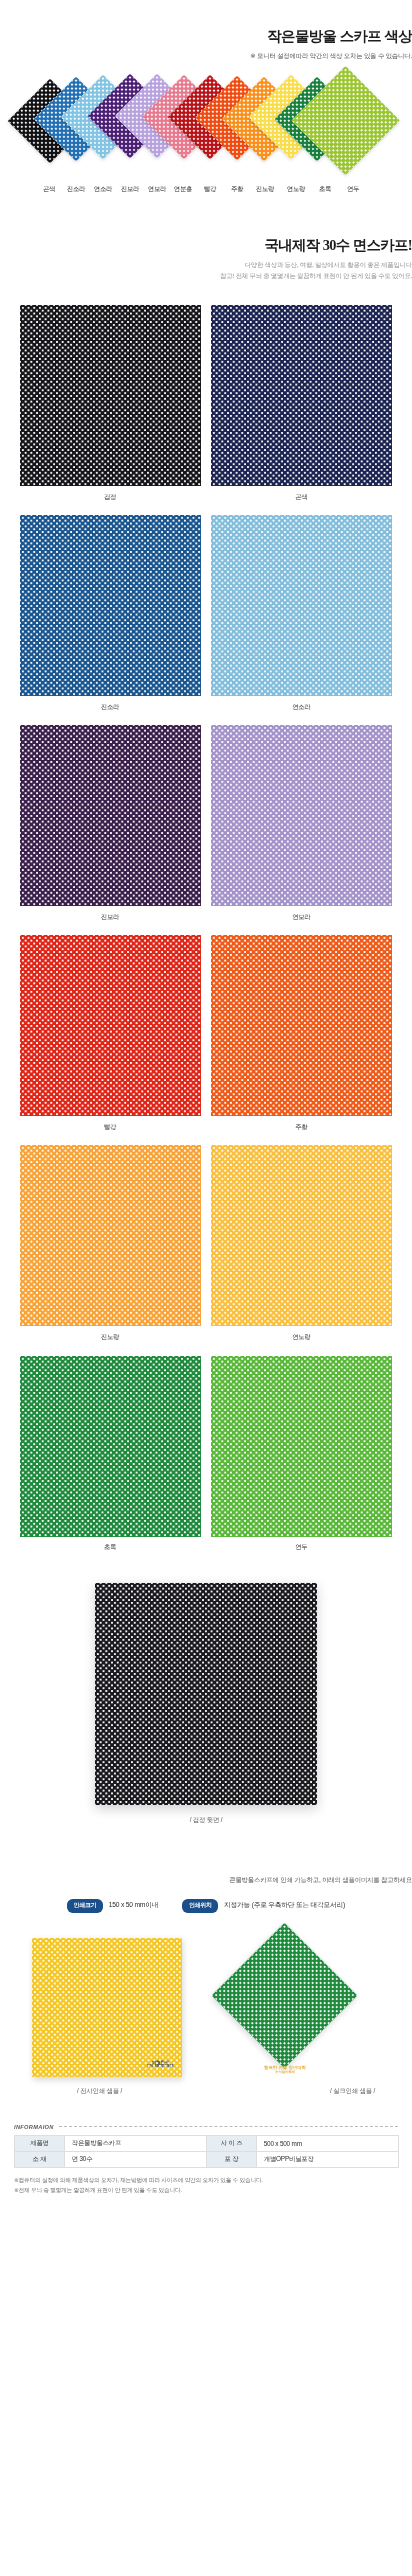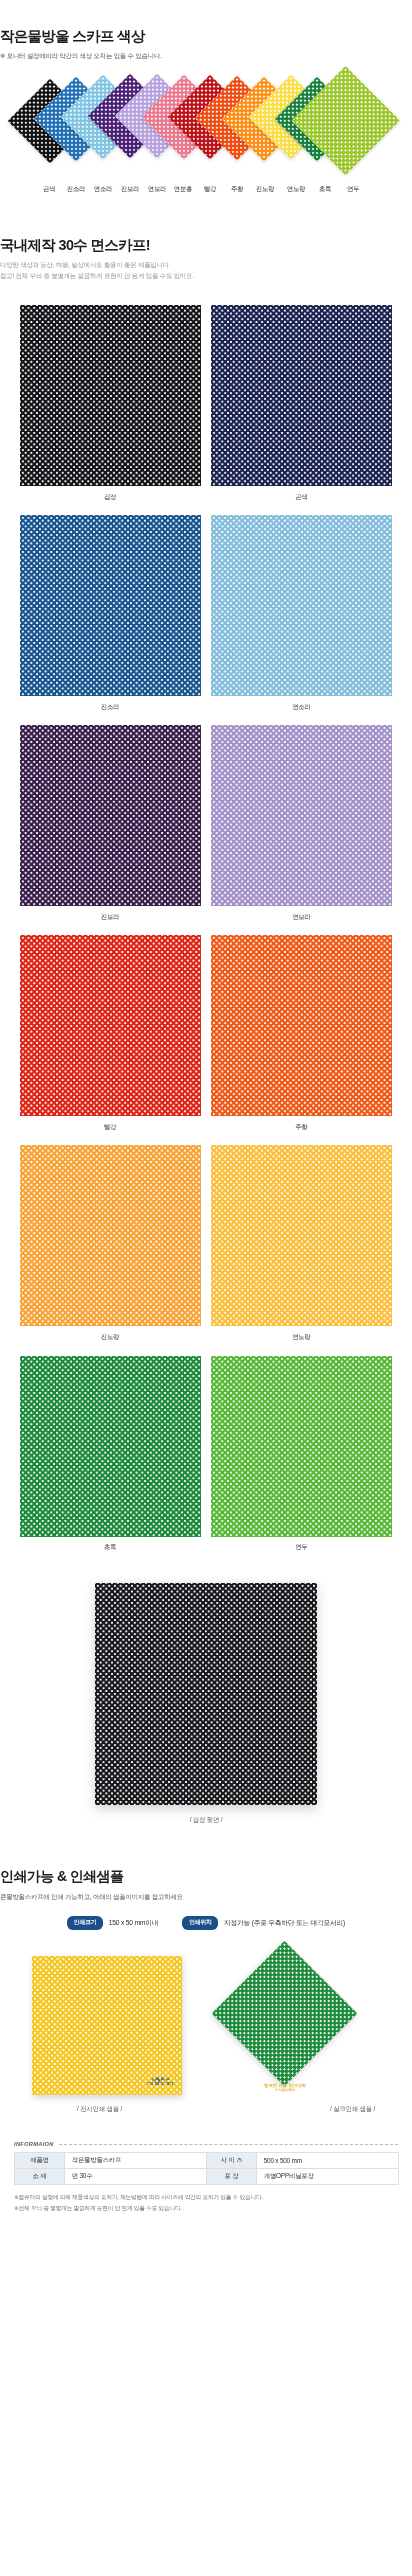--- a/index.html
+++ b/index.html
@@ -62,7 +62,7 @@
   .sq{position:absolute;border-radius:1px;box-shadow:1.5px 2.6px 6.2px rgba(0,0,0,.18);}
 
   
-  .sec-head{text-align:left;}
+  .sec-head{text-align:right;}
   .sec-title{
     font-size:14.4px;font-weight:700;color:#1d1d1d;letter-spacing:-0.6px;line-height:1.25;
   }

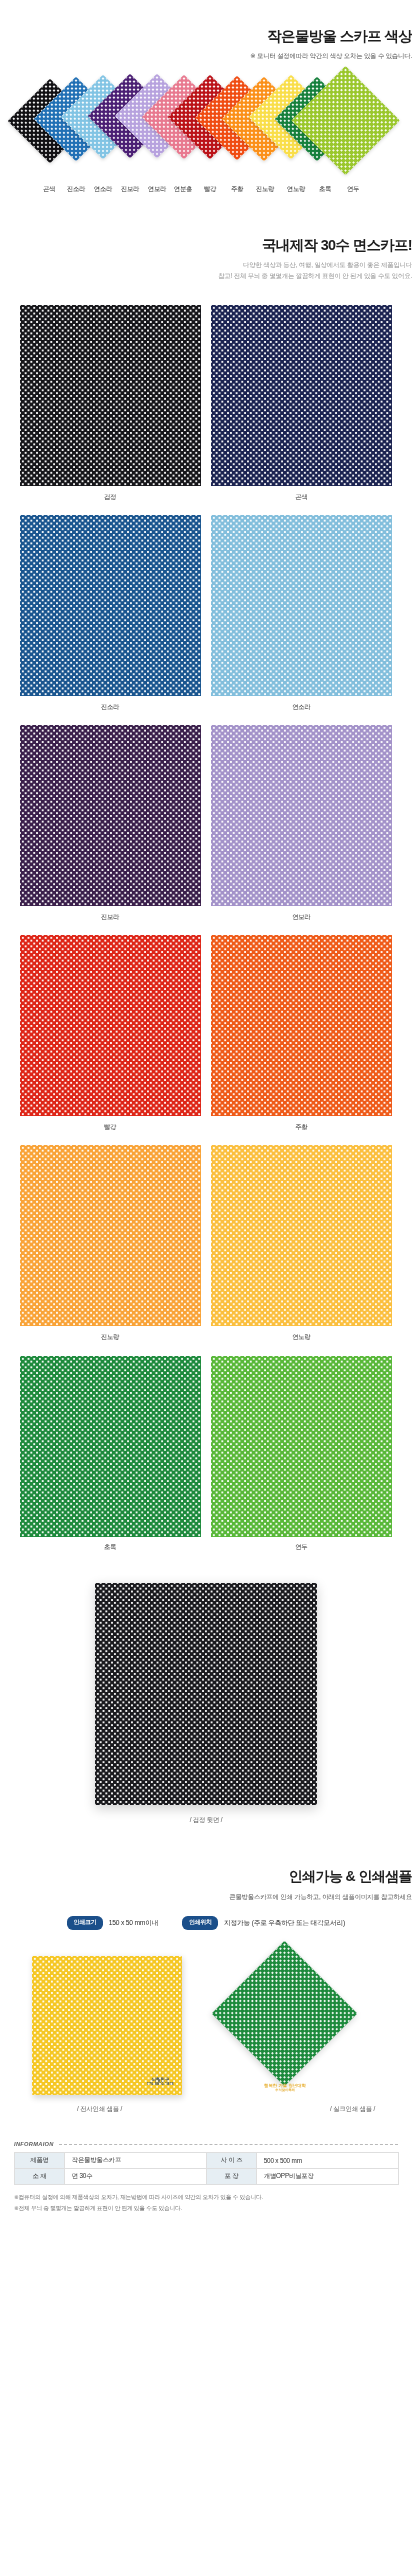--- a/index.html
+++ b/index.html
@@ -91,7 +91,7 @@
   }
 
   
-  .grid-sec{padding-top:36px;}
+  .grid-sec{padding-top:36px;font-family:Liberation Serif, serif;}
   .grid{
     width:373px;margin:23px auto 0;
     display:grid;grid-template-columns:181px 181px;

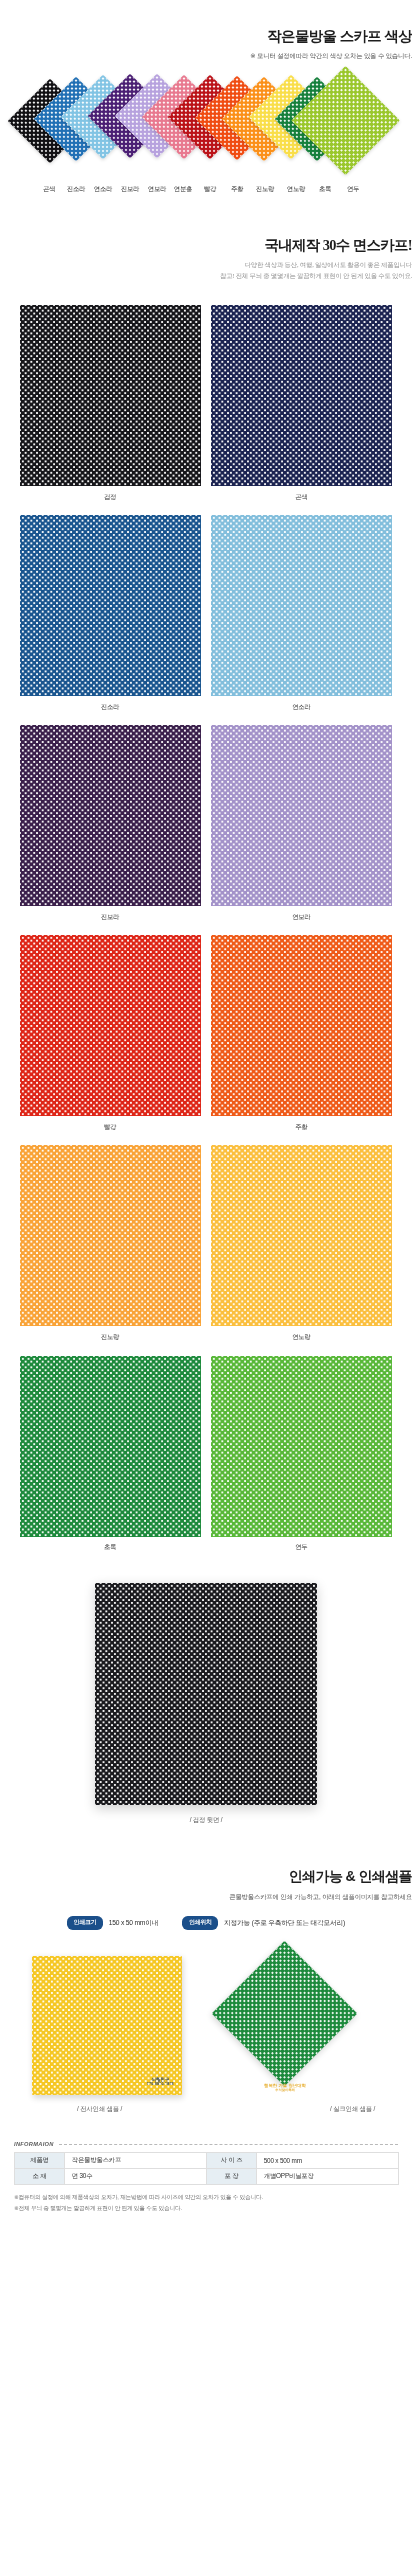--- a/index.html
+++ b/index.html
@@ -320,7 +320,6 @@
 
   <section class="print-sec">
     <div class="sec-head">
-      <h2 class="sec-title">인쇄가능 &amp; 인쇄샘플</h2>
       <p class="sec-note">큰물방울스카프에 인쇄 가능하고, 아래의 샘플이미지를 참고하세요</p>
     </div>
 

